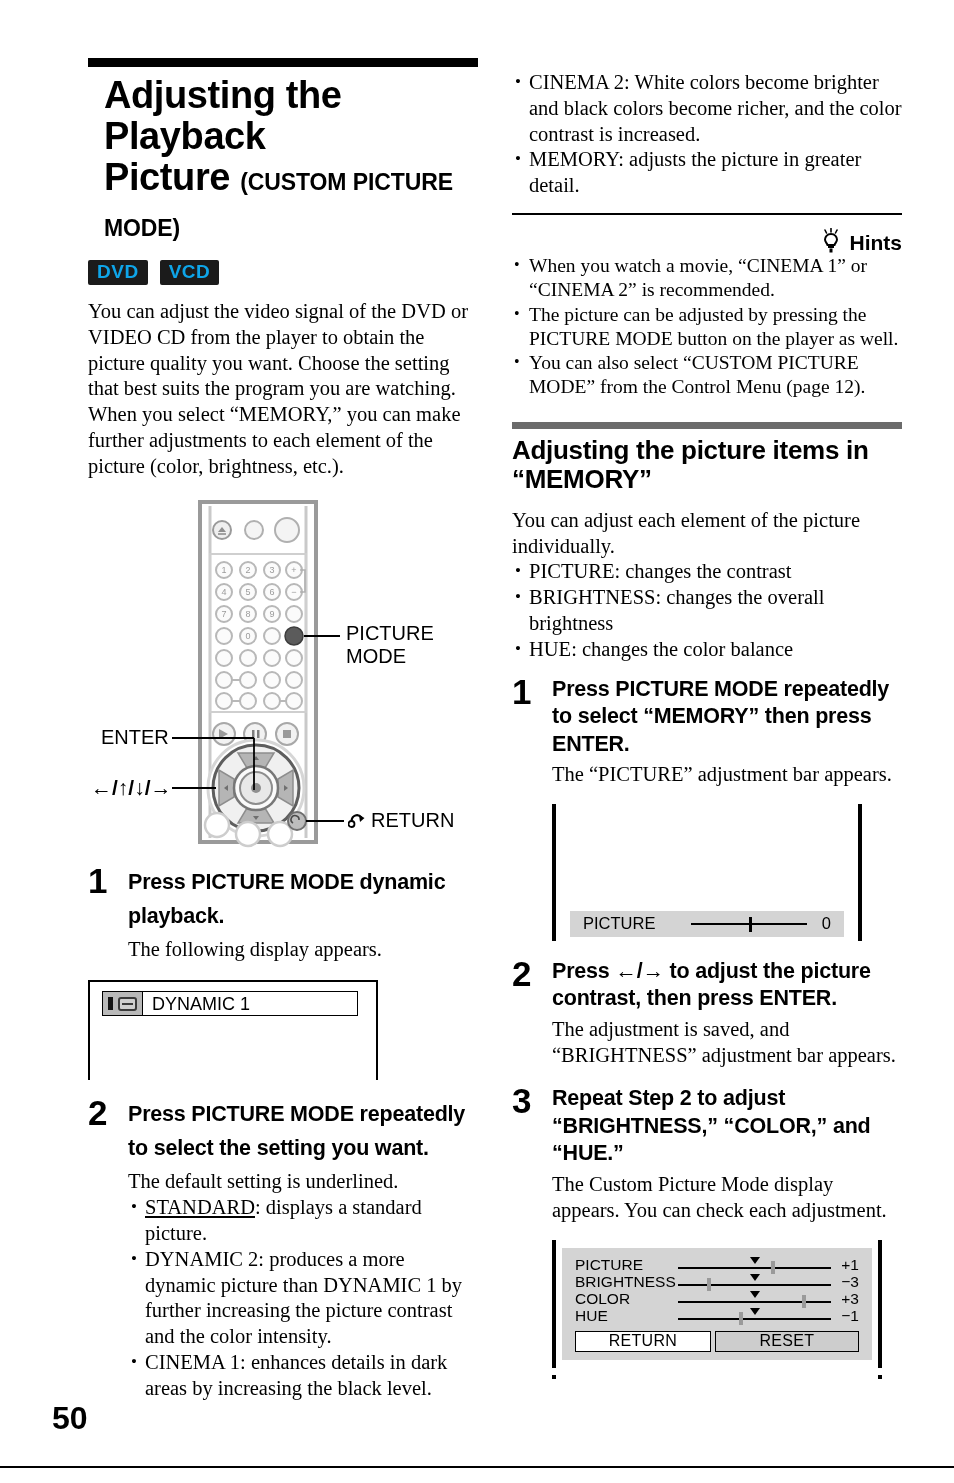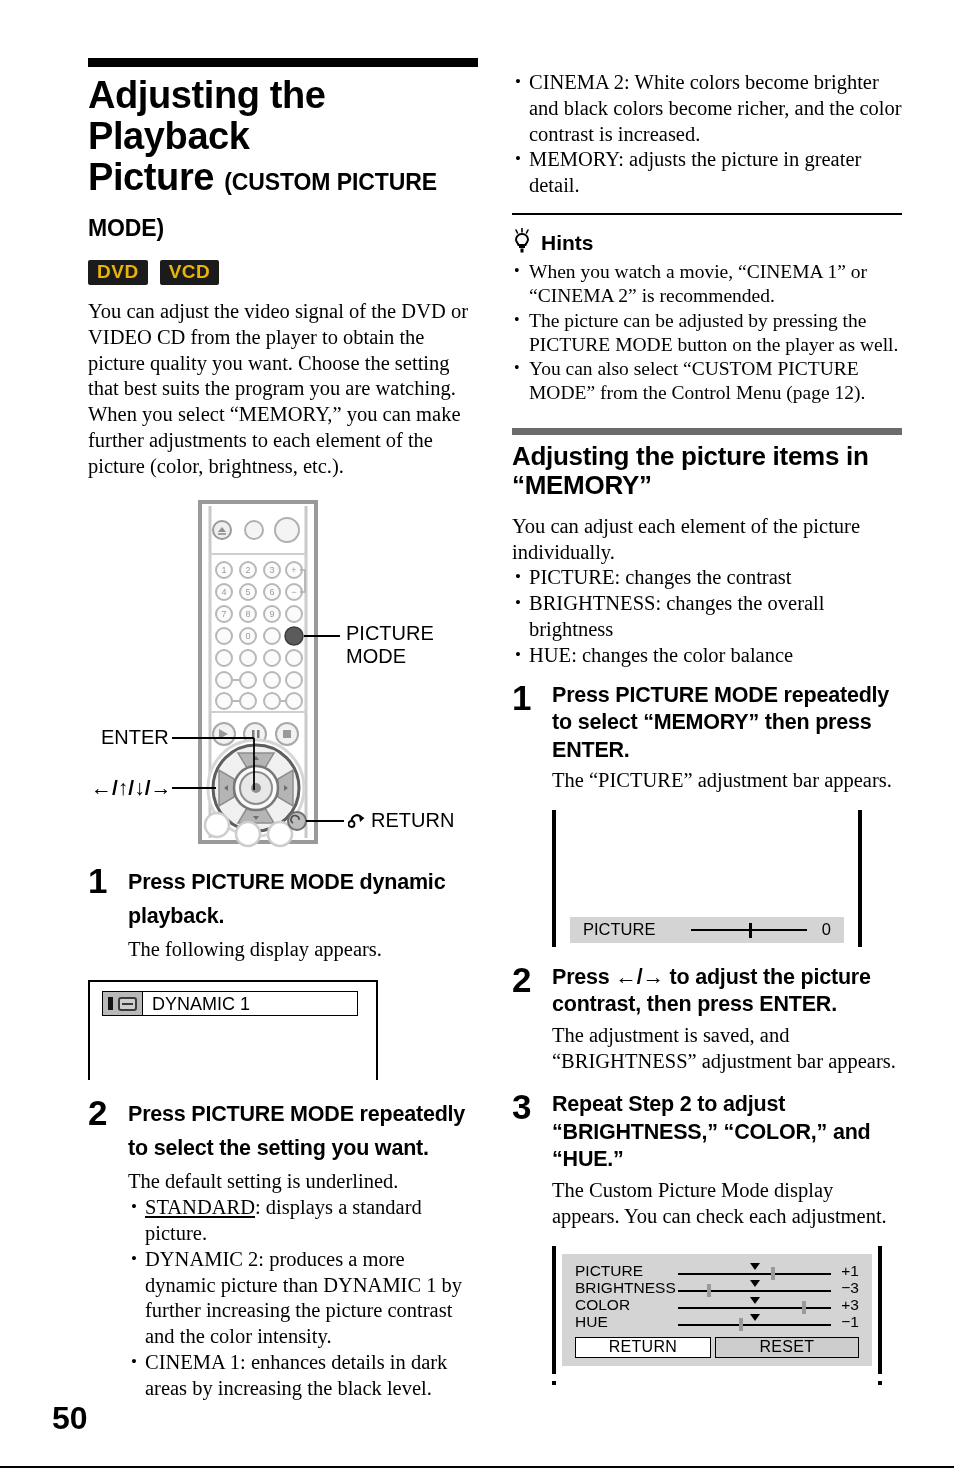--- a/index.html
+++ b/index.html
@@ -30,7 +30,7 @@
     font-weight:bold;
     font-size:38px;
     line-height:41px;
-    margin:8px 0 0 0;
+    margin:8px 0 0 16px;
     letter-spacing:-0.4px;
   }
   h1.title .sub {

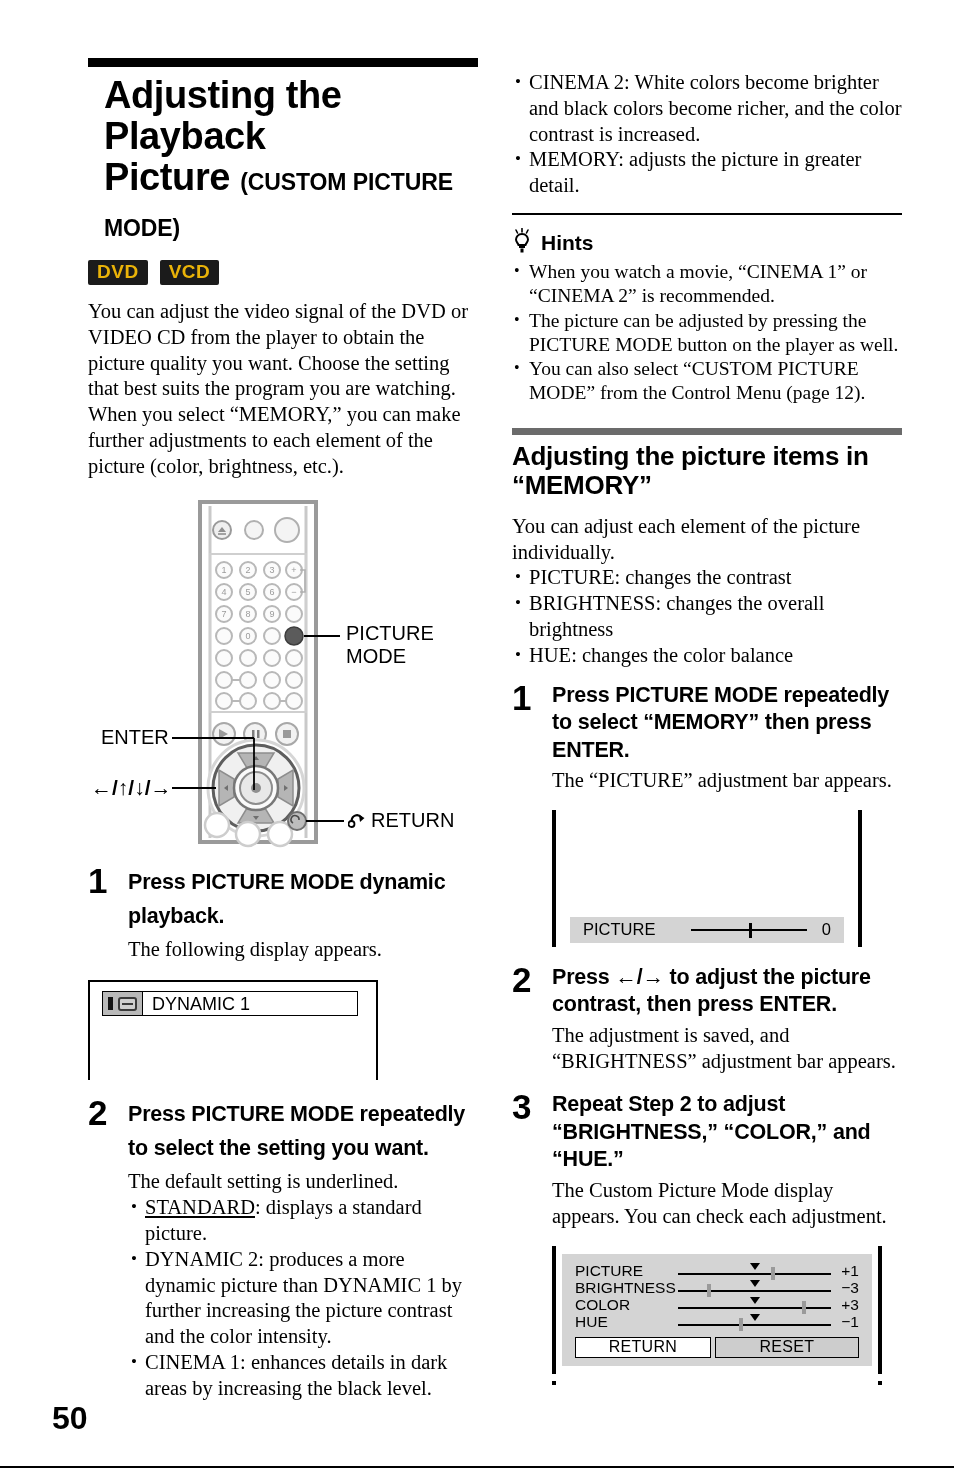--- a/index.html
+++ b/index.html
@@ -117,7 +117,8 @@
     align-items:flex-end;
     gap:9px;
     margin-top:13px;
-    margin-bottom:7px;
+    margin-bottom:1px;
+    justify-content:flex-end;
   }
   .hints-head .label {
     font-family:"Liberation Sans", sans-serif;

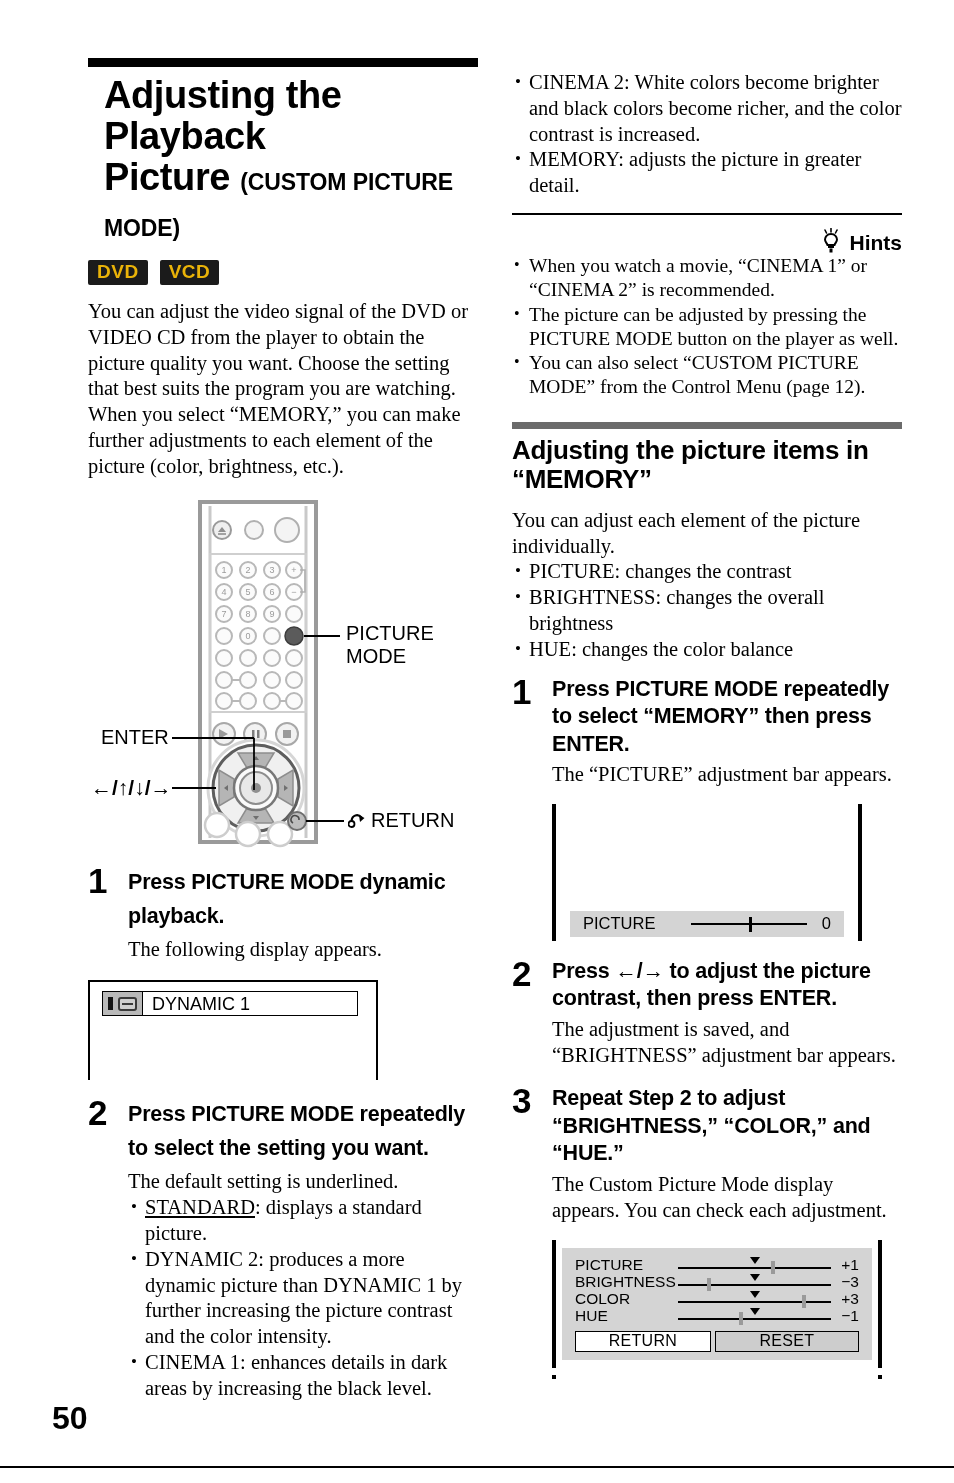--- a/index.html
+++ b/index.html
@@ -50,7 +50,7 @@
   .badges { margin-top:11px; display:flex; gap:12px; }
   .badge {
     background:#1b1b1b;
-    color:#eab308;
+    color:#0ea5e9;
     font-family:"Liberation Sans", sans-serif;
     font-weight:bold;
     font-size:19px;

